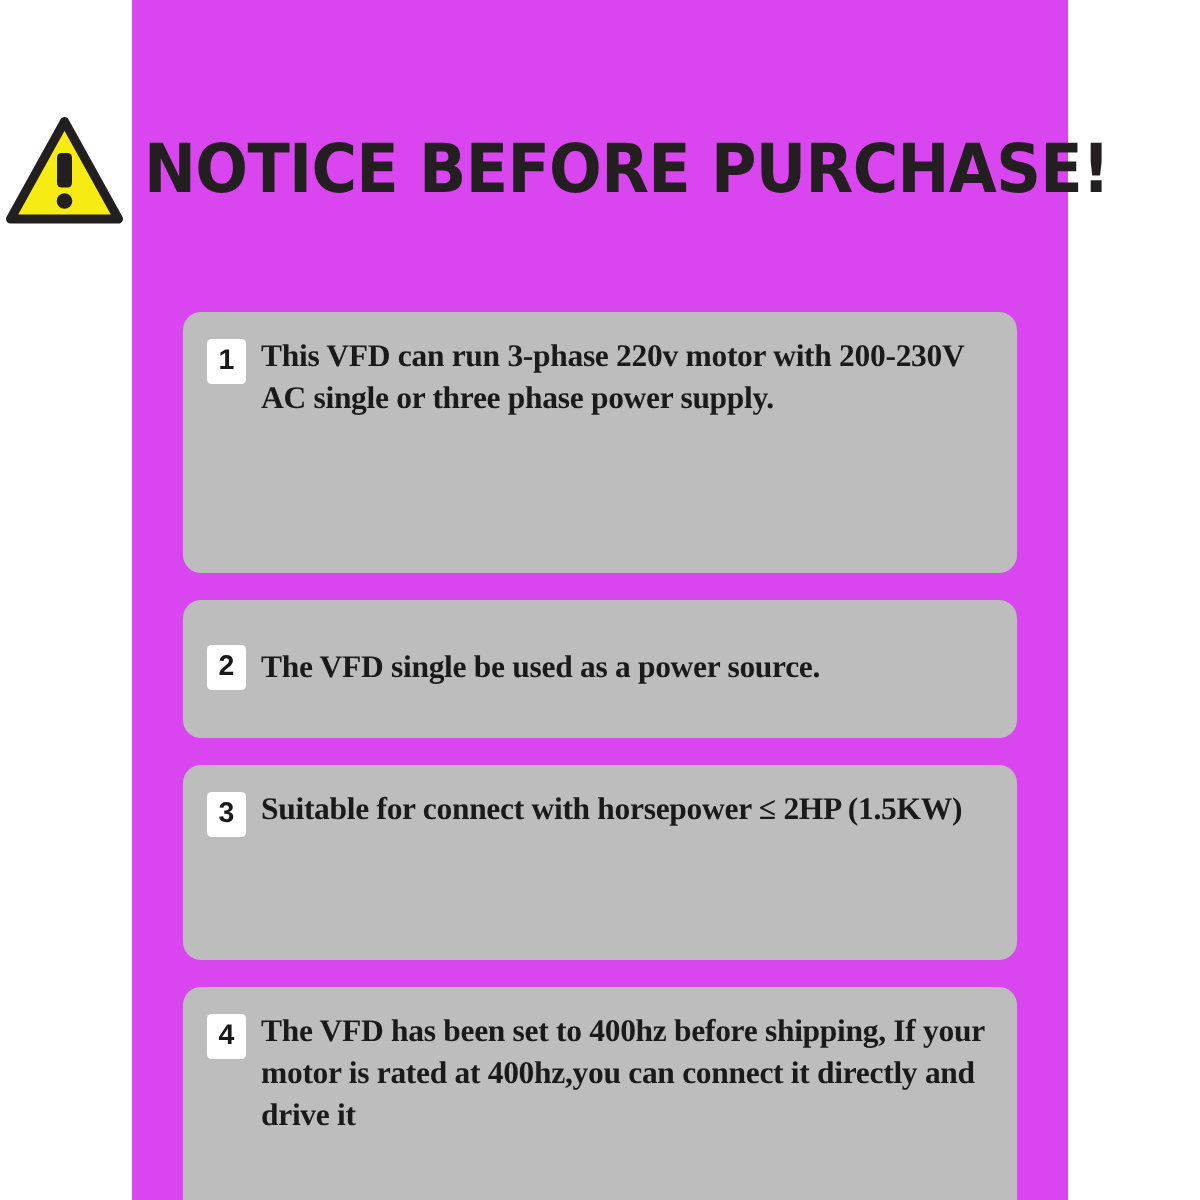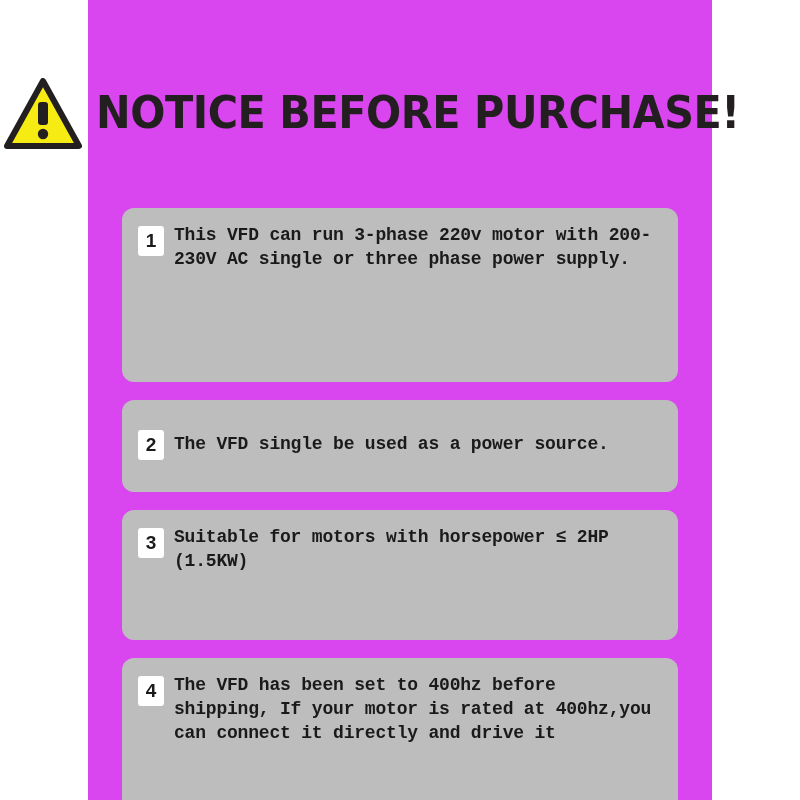--- a/index.html
+++ b/index.html
@@ -82,9 +82,9 @@
     margin-top: 2px;
   }
   .card-text {
-    font-family: Liberation Mono, monospace;
+    font-family: Liberation Serif, serif;
     font-weight: bold;
-    font-size: 18px;
+    font-size: 21px;
     line-height: 1.33;
     color: #1a1a1a;
     letter-spacing: -0.2px;

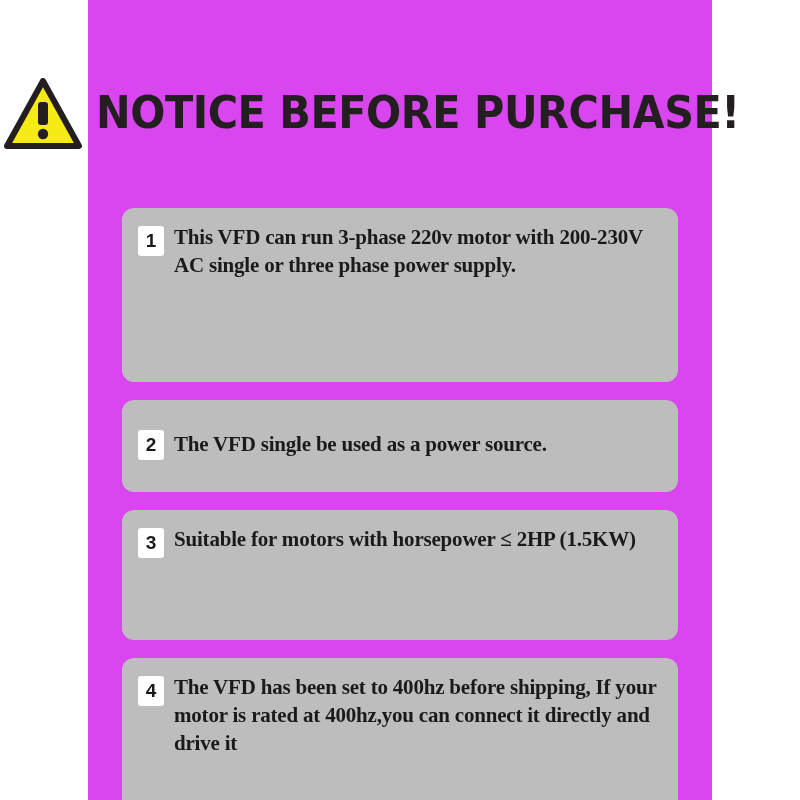--- a/index.html
+++ b/index.html
@@ -126,7 +126,7 @@
 
       <div class="card card-3">
         <div class="num">3</div>
-        <div class="card-text">Suitable for motors with horsepower ≤ 2HP (1.5KW)</div>
+        <div class="card-text">Suitable for connect with horsepower ≤ 2HP (1.5KW)</div>
       </div>
 
       <div class="card card-4">

